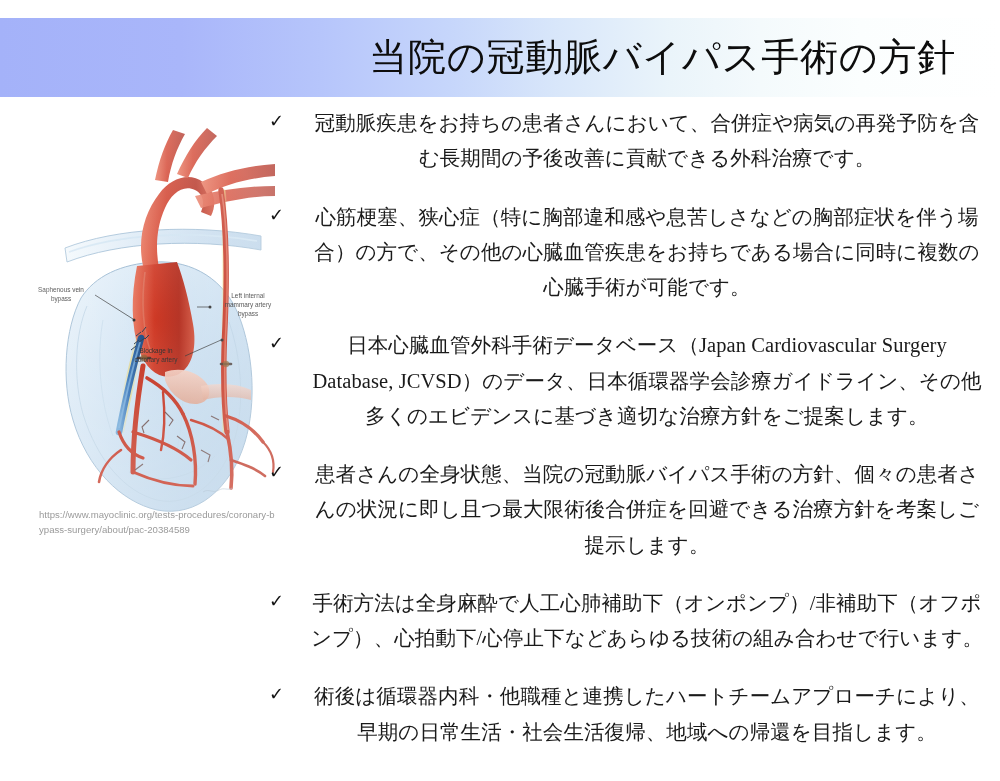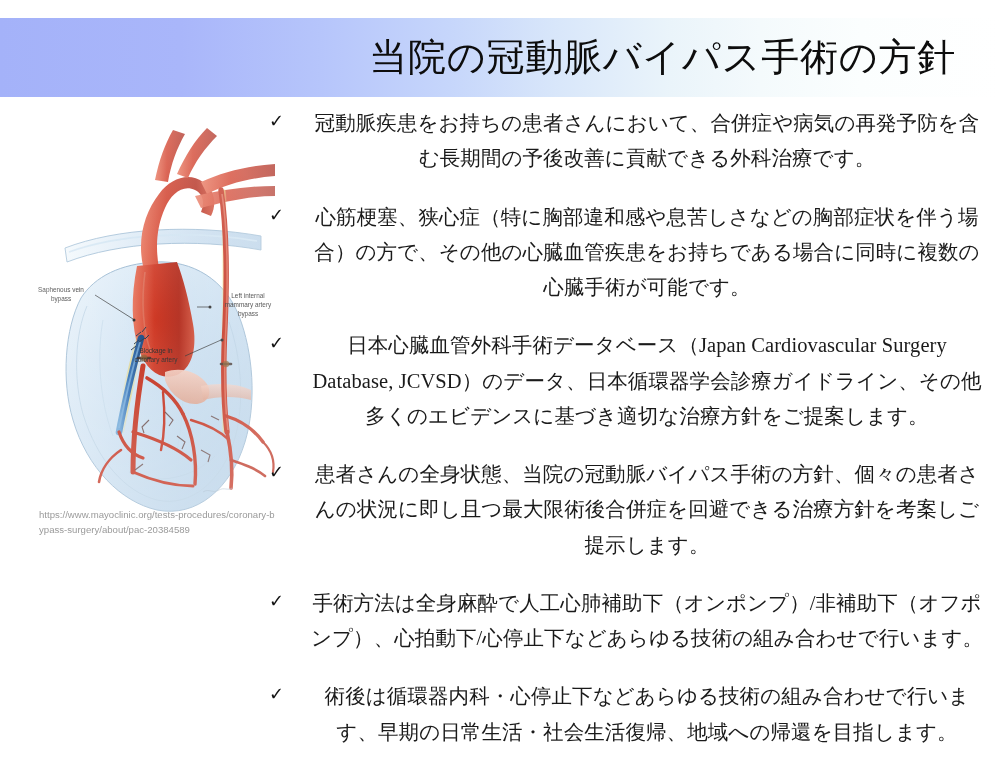--- a/index.html
+++ b/index.html
@@ -323,7 +323,7 @@
 
   <div class="bullet-item">
     <span class="bullet-check">✓</span>
-    <span class="bullet-text">術後は循環器内科・心停止下などあらゆる技術の組み合わせで行います、早期の日常生活・社会生活復帰、地域への帰還を目指します。</span>
+    <span class="bullet-text">術後は循環器内科・他職種と連携したハートチームアプローチにより、早期の日常生活・社会生活復帰、地域への帰還を目指します。</span>
   </div>
 
 </div>

